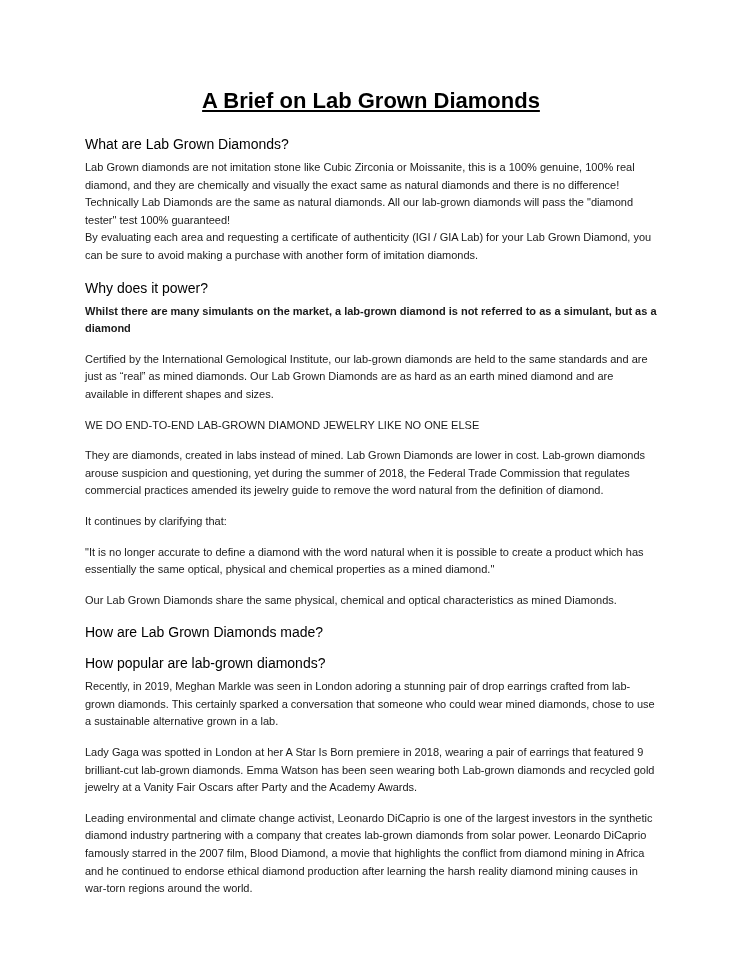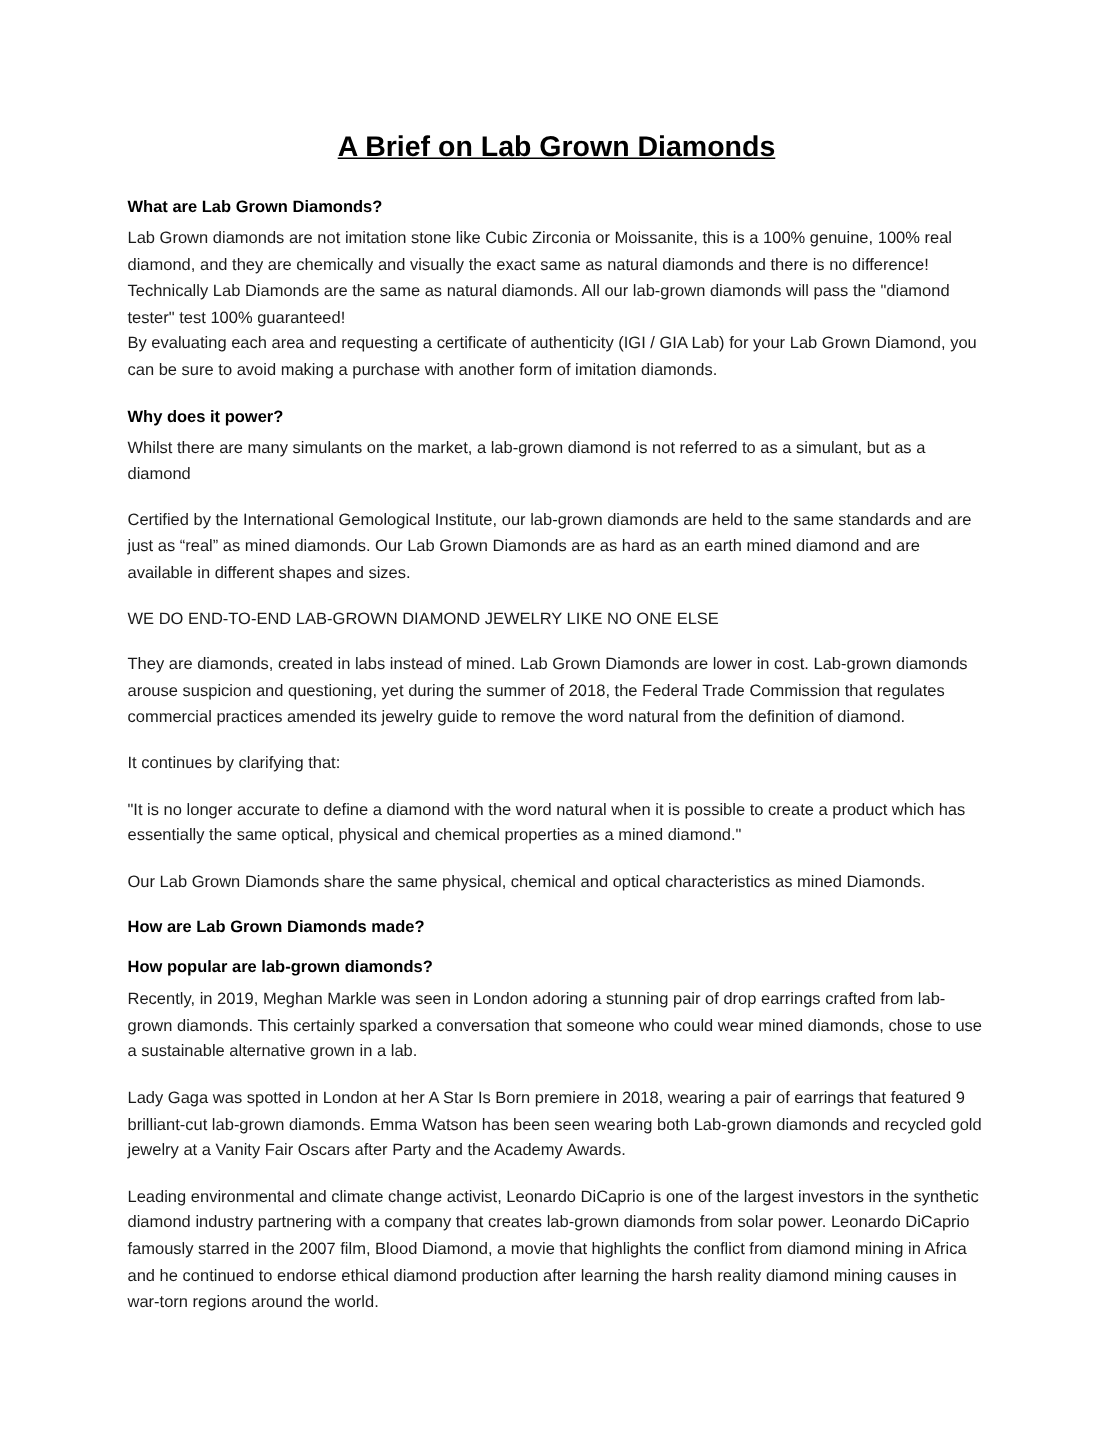--- a/index.html
+++ b/index.html
@@ -18,7 +18,7 @@
     overflow: hidden;
   }
   .doc-title {
-    font-size: 19px;
+    font-size: 22px;
     font-weight: bold;
     text-decoration: underline;
     text-align: center;

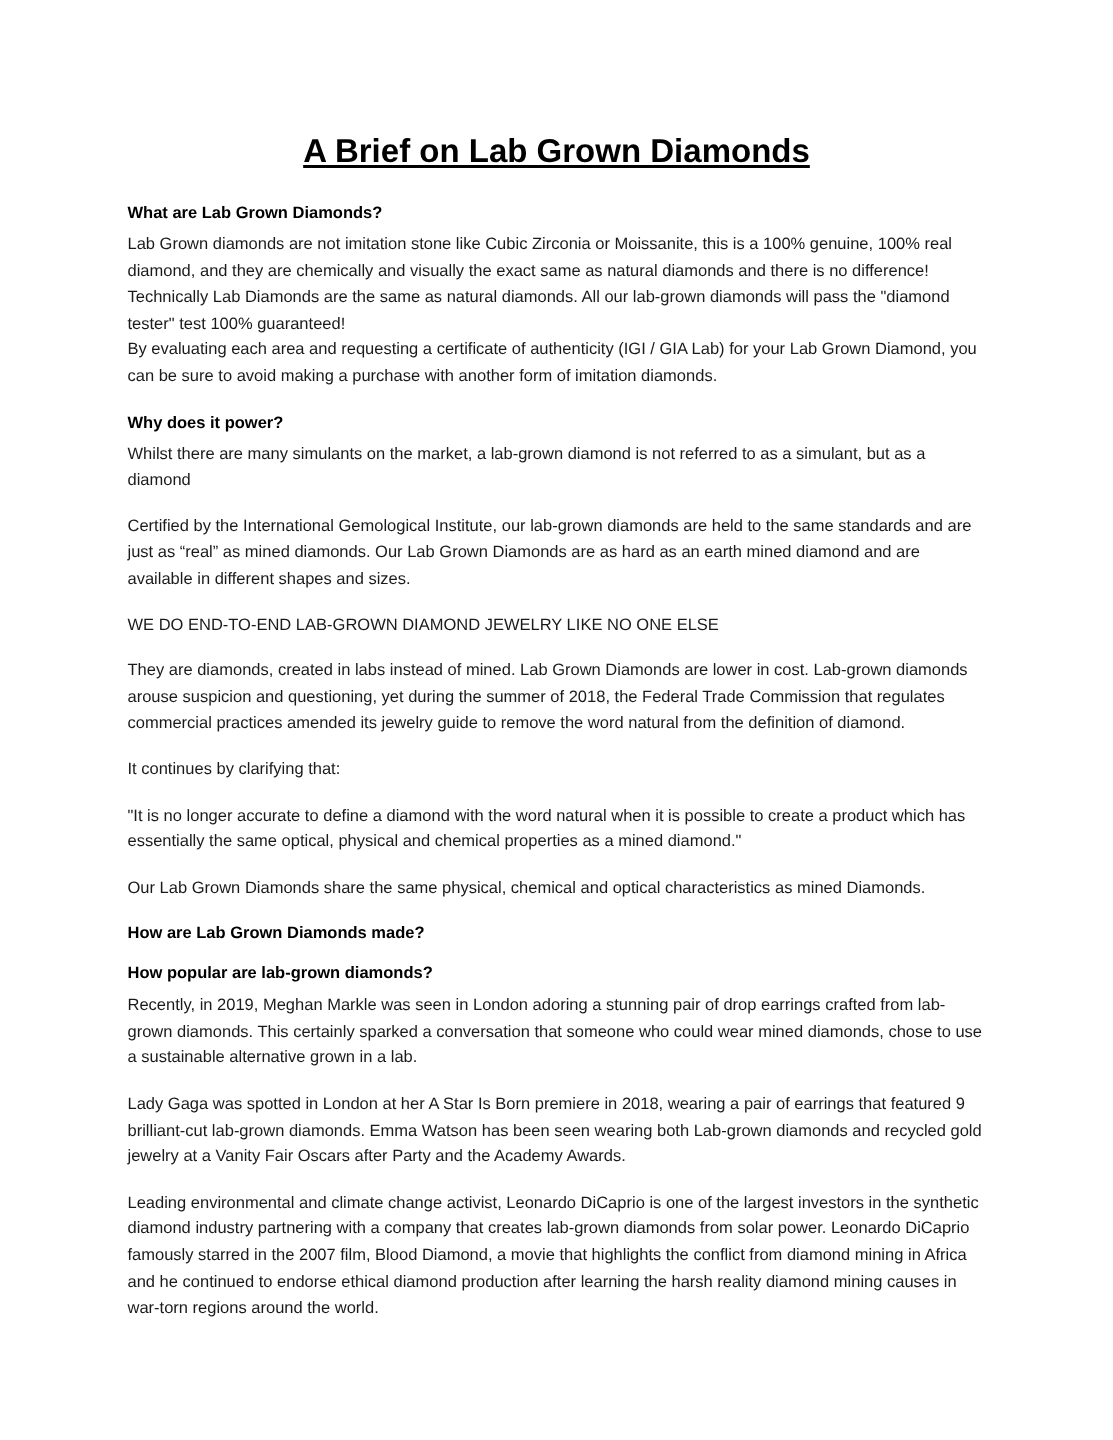--- a/index.html
+++ b/index.html
@@ -26,8 +26,8 @@
     color: #000000;
   }
   .section-heading {
-    font-size: 11px;
-    font-weight: bold;
+    font-size: 14px;
+    font-weight: normal;
     margin: 15px 0 7px 0;
     color: #000000;
   }

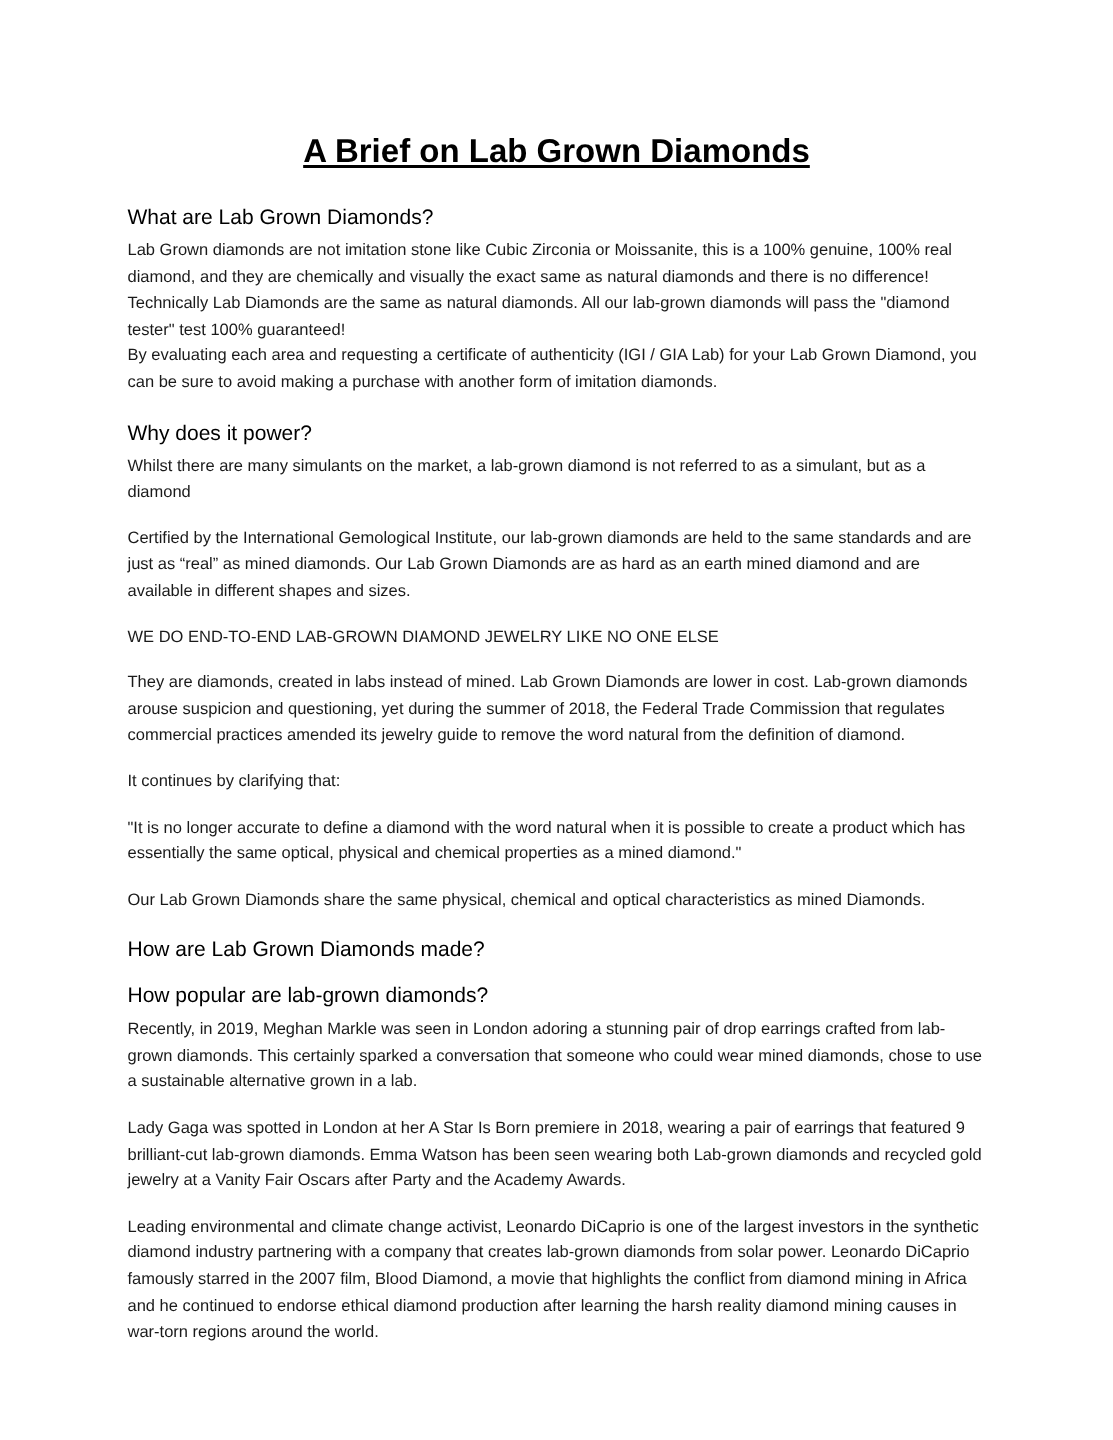--- a/index.html
+++ b/index.html
@@ -40,6 +40,7 @@
   }
   .para.tight {
     margin-bottom: 13px;
+    font-weight: bold;
   }
 </style>
 </head>

